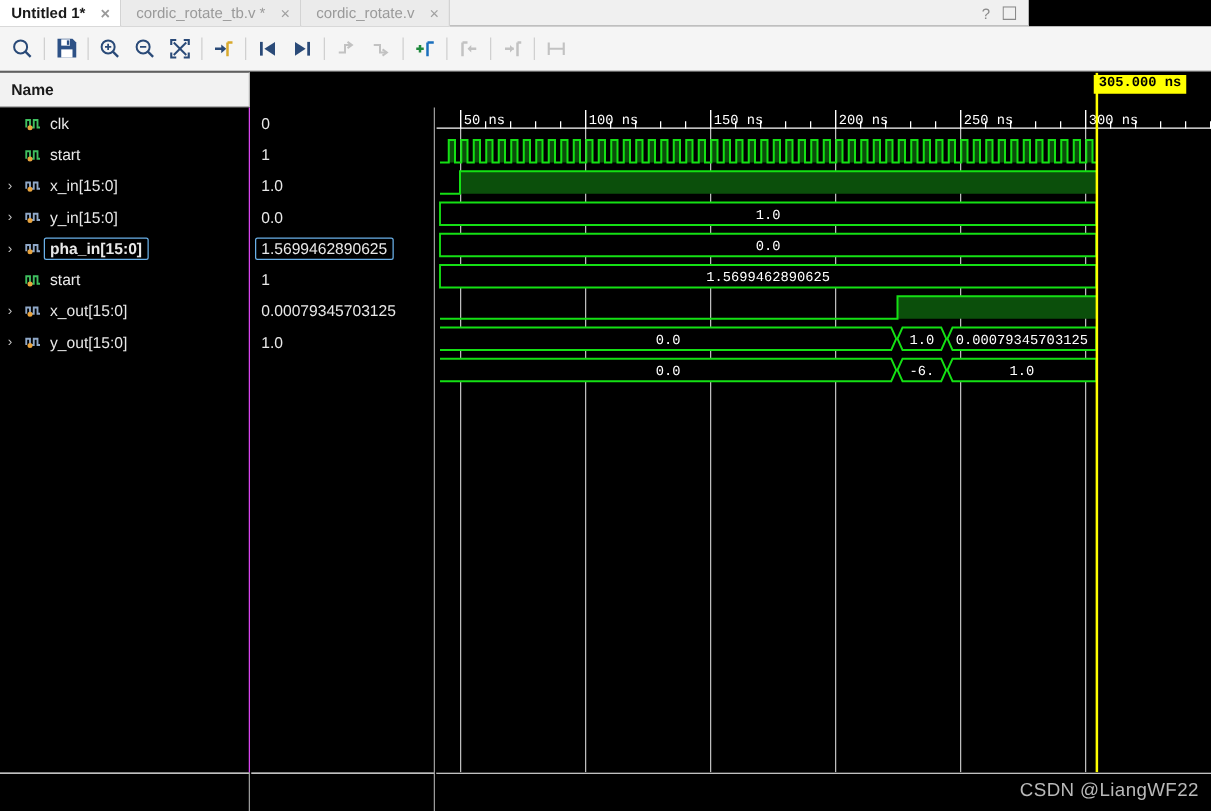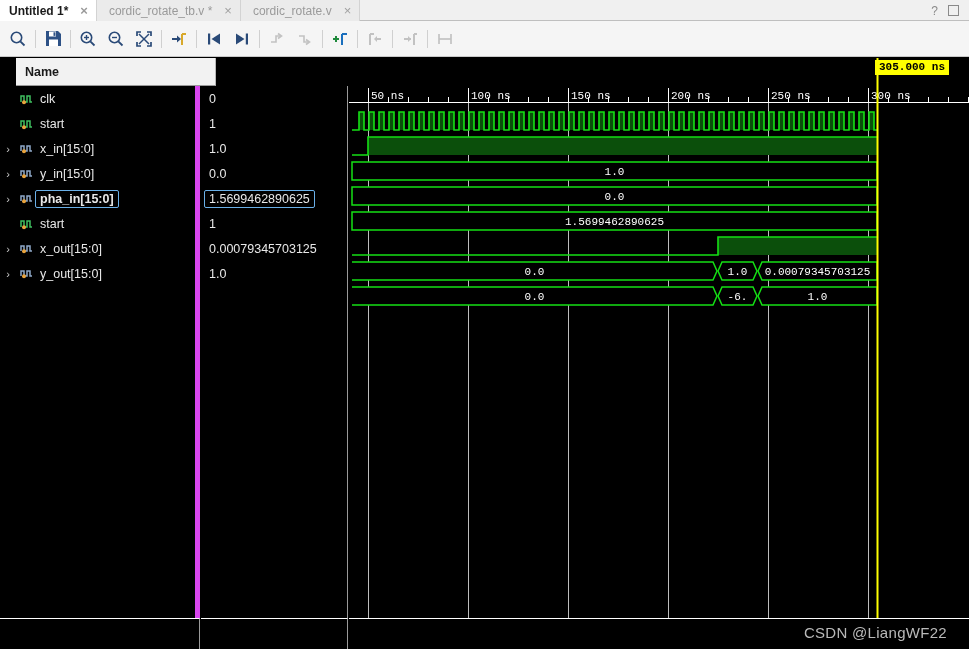--- a/index.html
+++ b/index.html
@@ -13,9 +13,9 @@
 
   
   .tabbar {
-    position: absolute; left: 0; top: 0; width: 969px; height: 21px;
+    position: absolute; left: 0; top: 0; width: 823px; height: 21px;
     background: #f0f0f0; border-bottom: 1px solid #bfbfbf;
-    display: flex; align-items: flex-start;
+    display: flex; align-items: center;
   }
   .tab {
     display: flex; align-items: center; height: 21px;

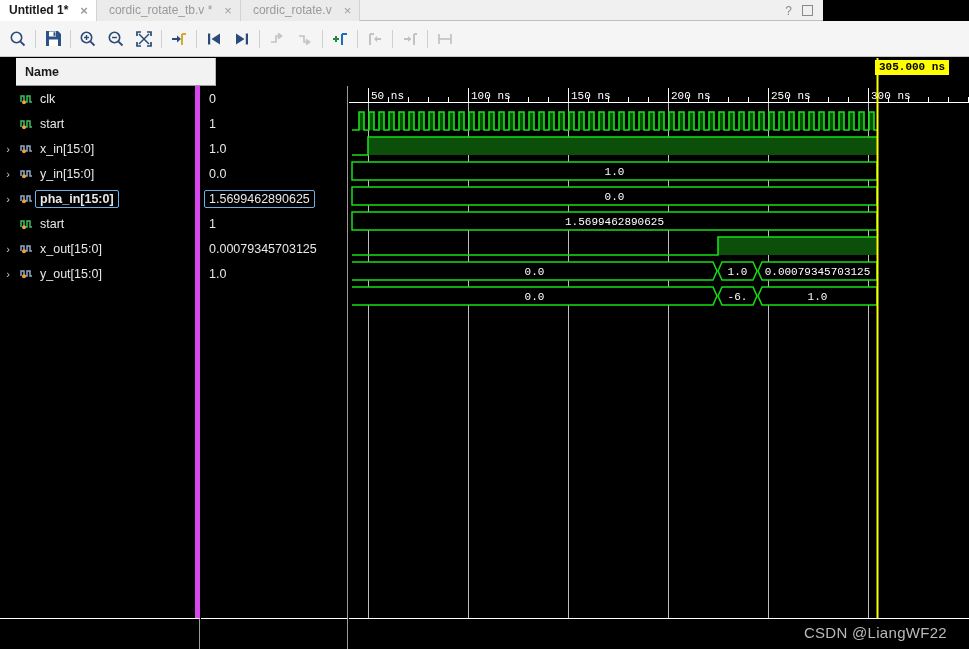--- a/index.html
+++ b/index.html
@@ -47,7 +47,7 @@
 
   
   .hdrrow {
-    position: absolute; left: 16px; top: 58px; width: 348px; height: 28px;
+    position: absolute; left: 0; top: 58px; width: 348px; height: 28px;
     display: flex;
   }
   .hdr {

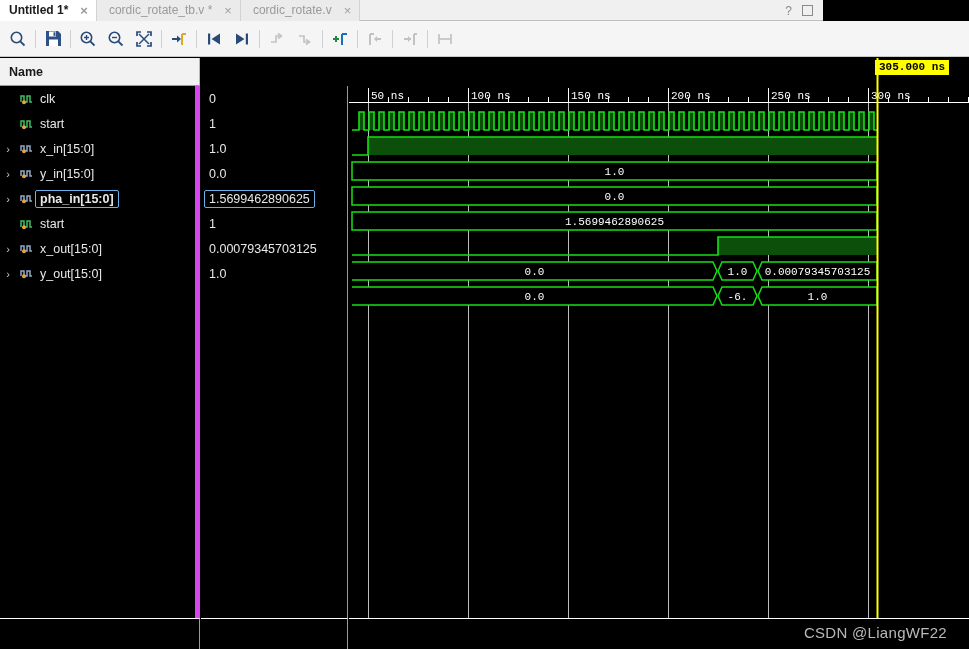--- a/index.html
+++ b/index.html
@@ -61,7 +61,7 @@
   
   .namepane {
     position: absolute; left: 0; top: 86px; width: 200px; height: 532px;
-    background: #000; border-right: 5px solid #d946ef;
+    background: #000; border-right: 1px solid #d946ef;
   }
   .valuepane {
     position: absolute; left: 201px; top: 86px; width: 147px; height: 532px;

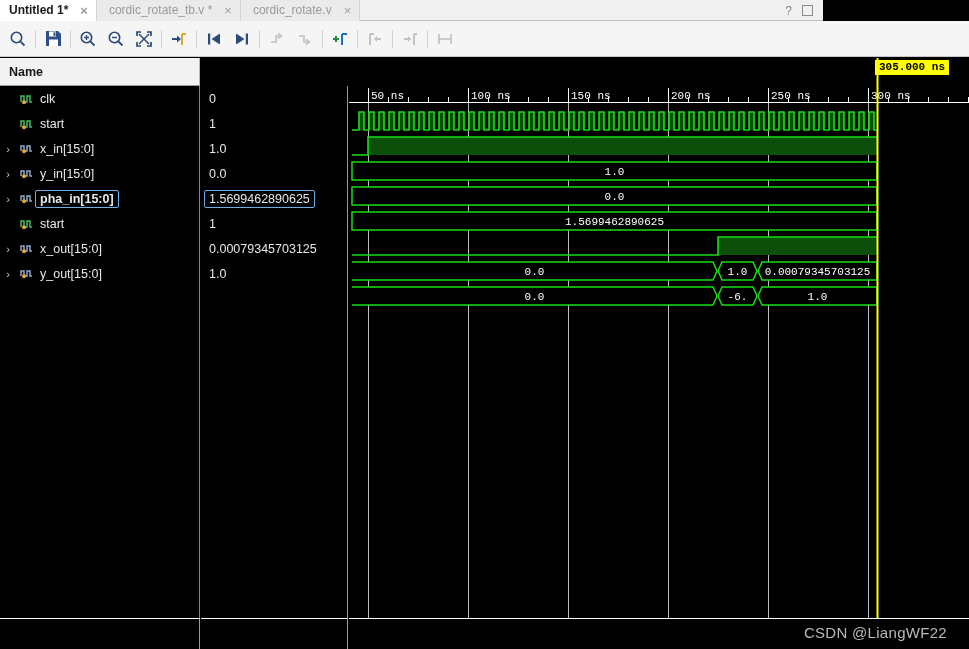--- a/index.html
+++ b/index.html
@@ -112,7 +112,7 @@
   }
 
   .watermark {
-    position: absolute; right: 22px; bottom: 8px;
+    position: absolute; right: 10px; bottom: 8px;
     color: #b9b9b9; font-size: 15px; letter-spacing: 0.3px;
   }
 </style>

